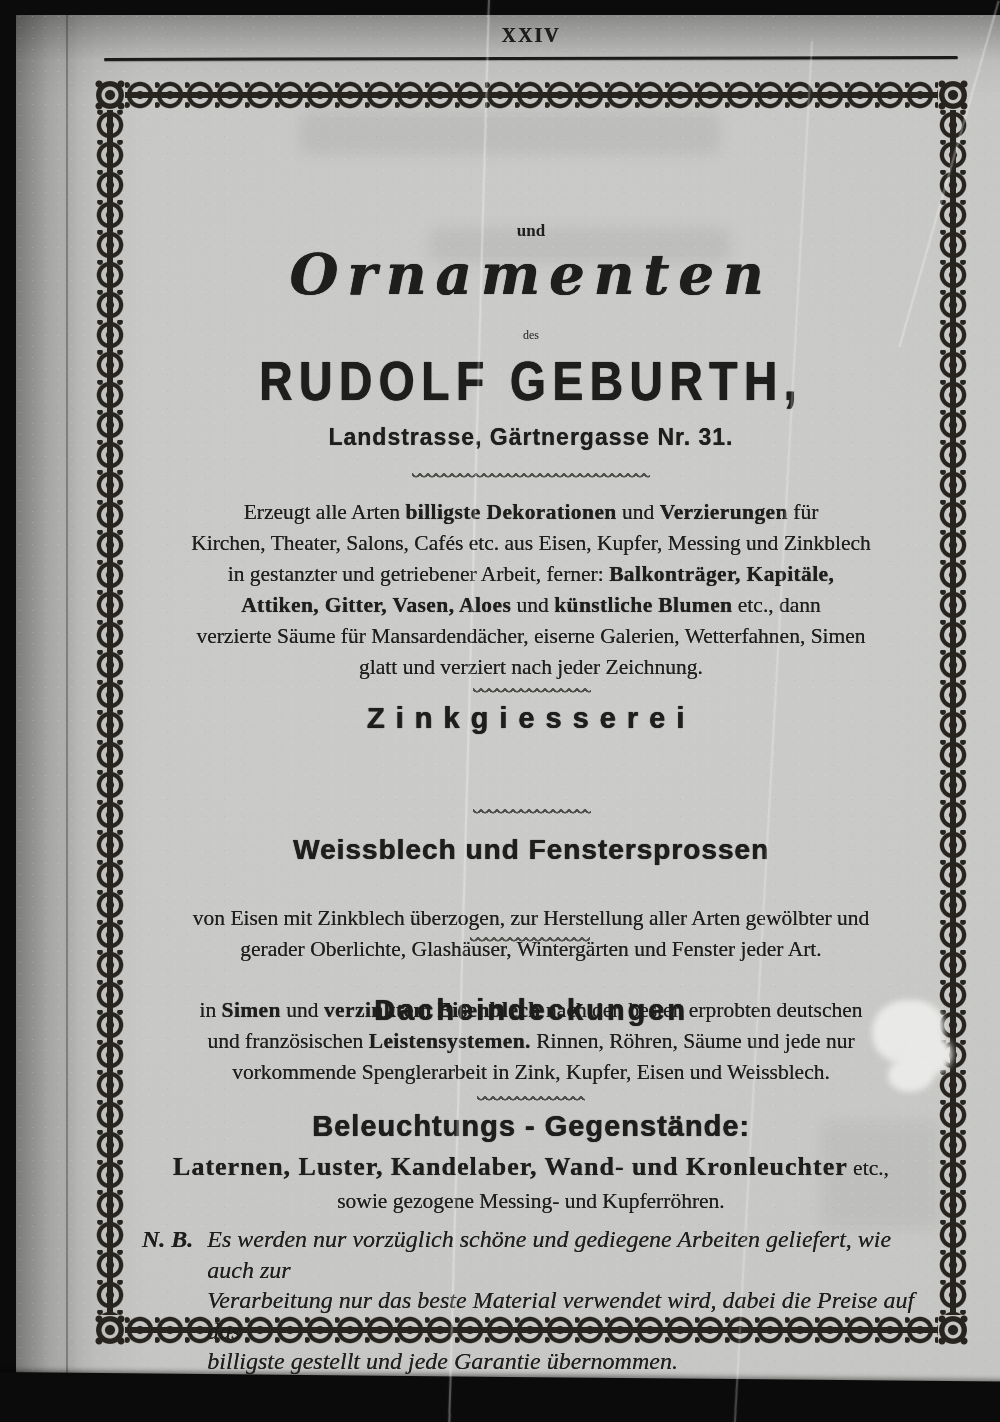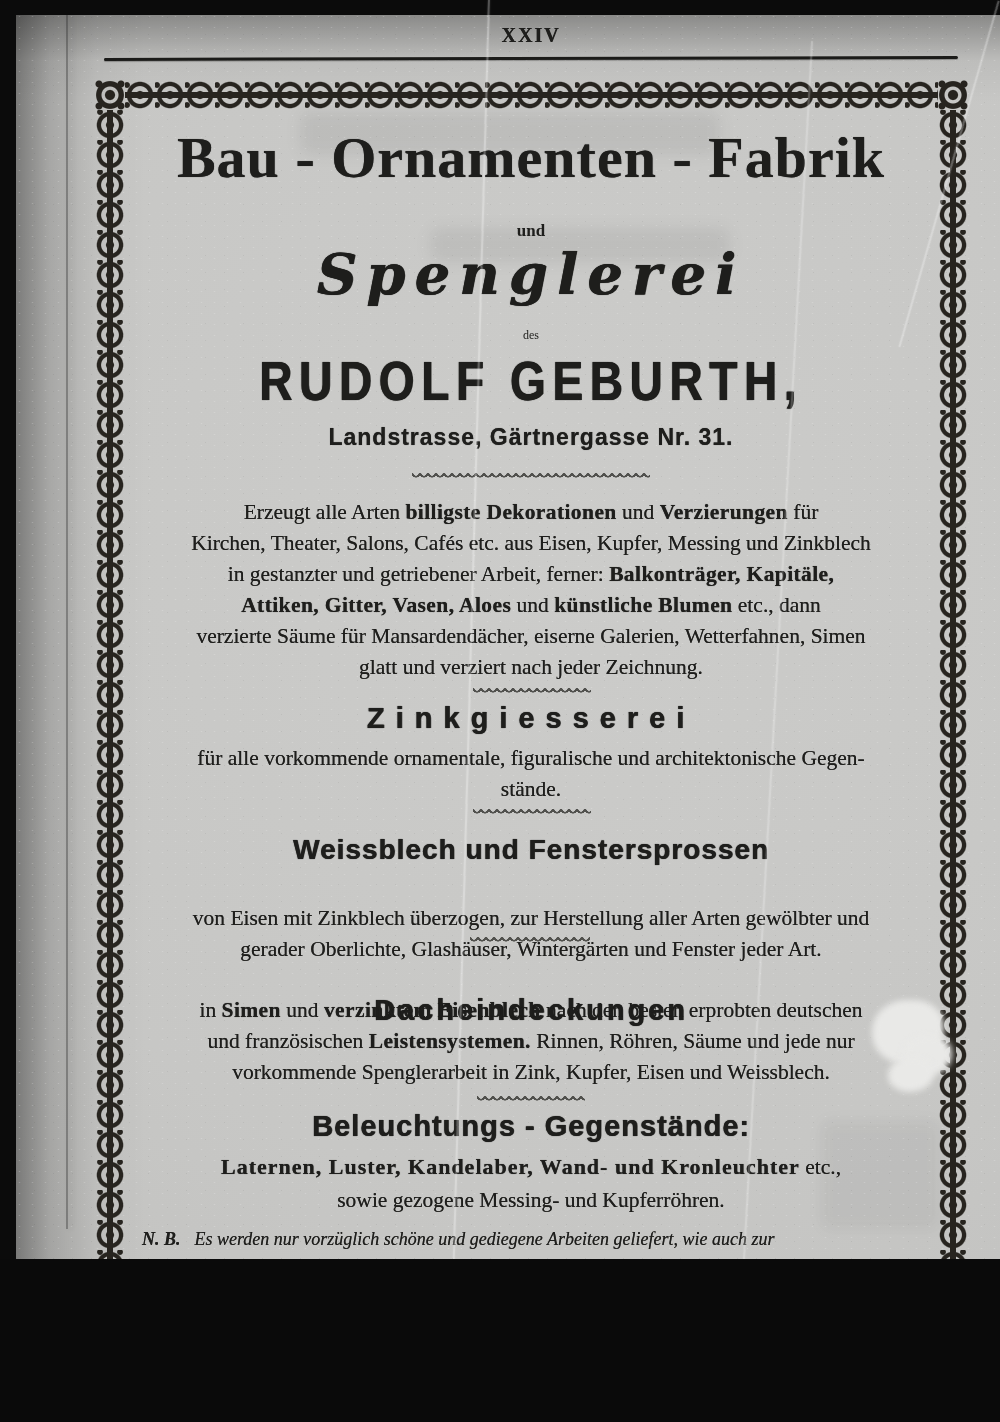--- a/index.html
+++ b/index.html
@@ -5,7 +5,7 @@
   html,body{margin:0;padding:0;}
   body{width:1000px;height:1422px;overflow:hidden;background:#0a0a0a;
        font-family:"Liberation Serif","DejaVu Serif",serif;}
-  .stage{position:relative;width:1000px;height:1259px;overflow:hidden;
+  .stage{position:relative;width:1000px;height:1422px;overflow:hidden;
     background:#c4b5fd;}
   
   .stage::before{content:"";position:absolute;inset:0;z-index:0;

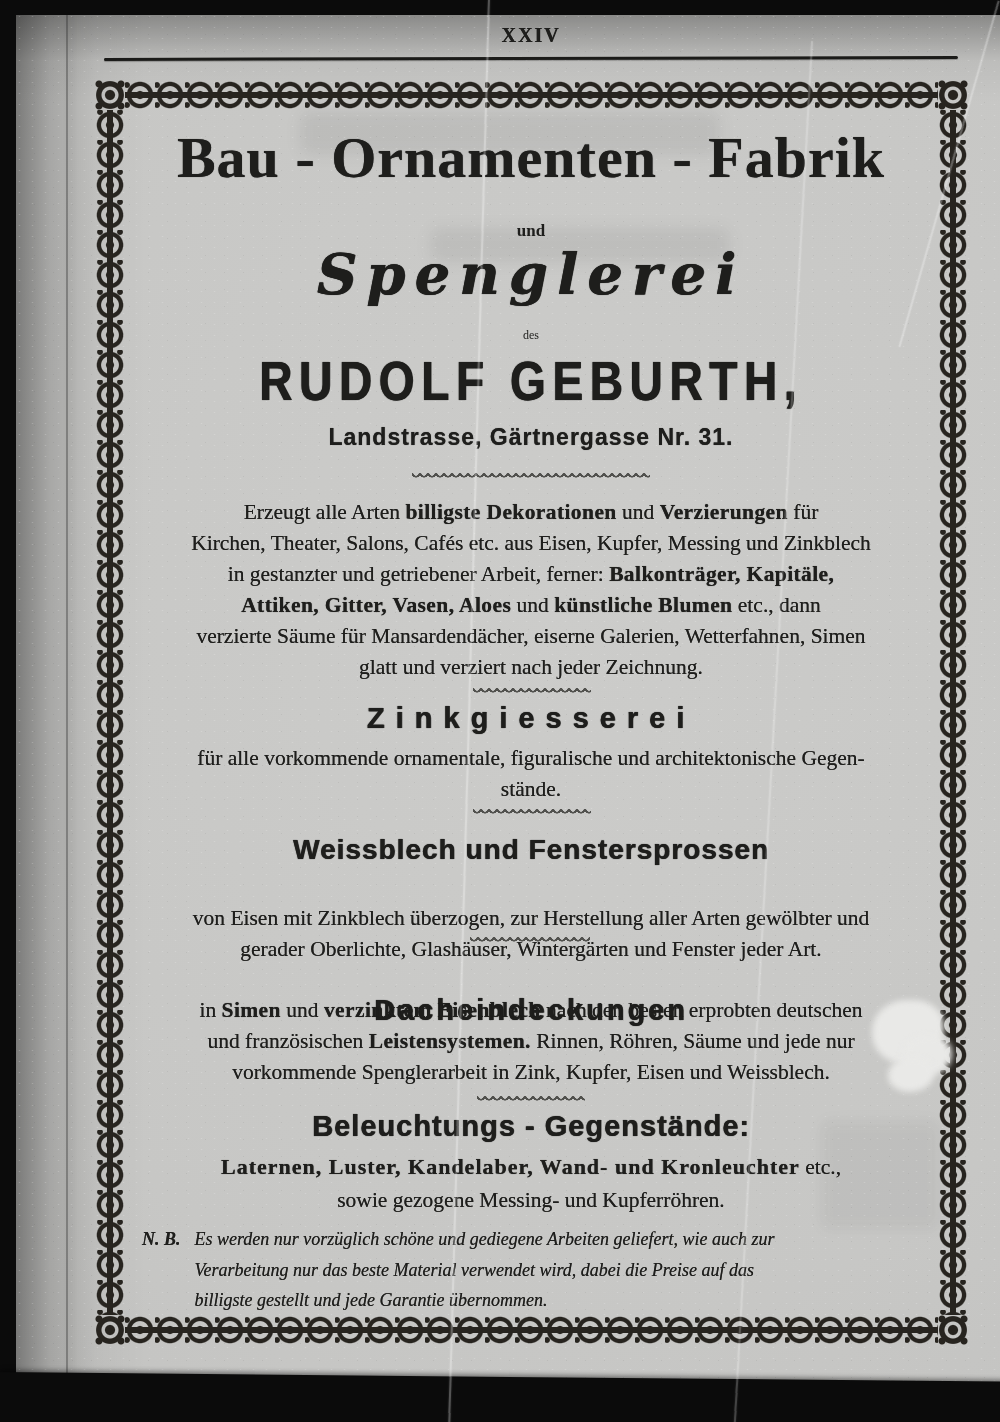--- a/index.html
+++ b/index.html
@@ -168,7 +168,6 @@
     <div class="corner br"></div>
   </div>
 
-  <div class="abs ctr ink main-title">Bau - Ornamenten - Fabrik</div>
   <div class="abs ctr ink conj">und</div>
   <div class="abs ctr ink fraktur">Spenglerei</div>
   <div class="abs ctr ink des">des</div>

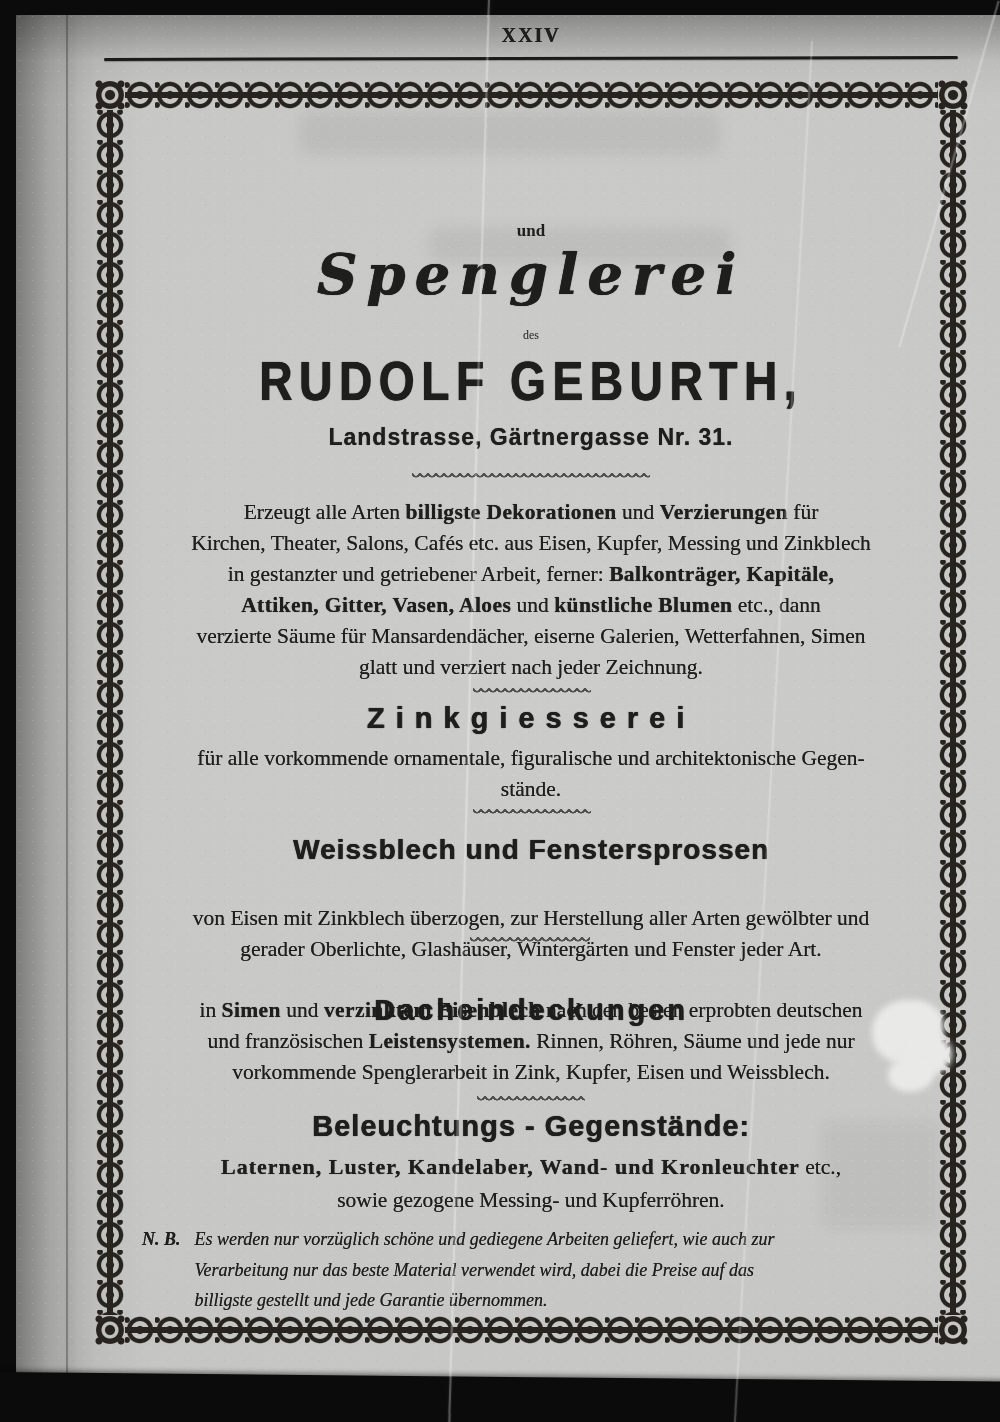--- a/index.html
+++ b/index.html
@@ -169,7 +169,7 @@
   </div>
 
   <div class="abs ctr ink conj">und</div>
-  <div class="abs ctr ink fraktur">Spenglerei</div>
+  <div class="abs ctr ink fraktur">Ornamenten</div>
   <div class="abs ctr ink des">des</div>
   <div class="abs ctr ink proprietor">RUDOLF GEBURTH,</div>
   <div class="abs ctr ink address">Landstrasse, Gärtnergasse Nr. 31.</div>

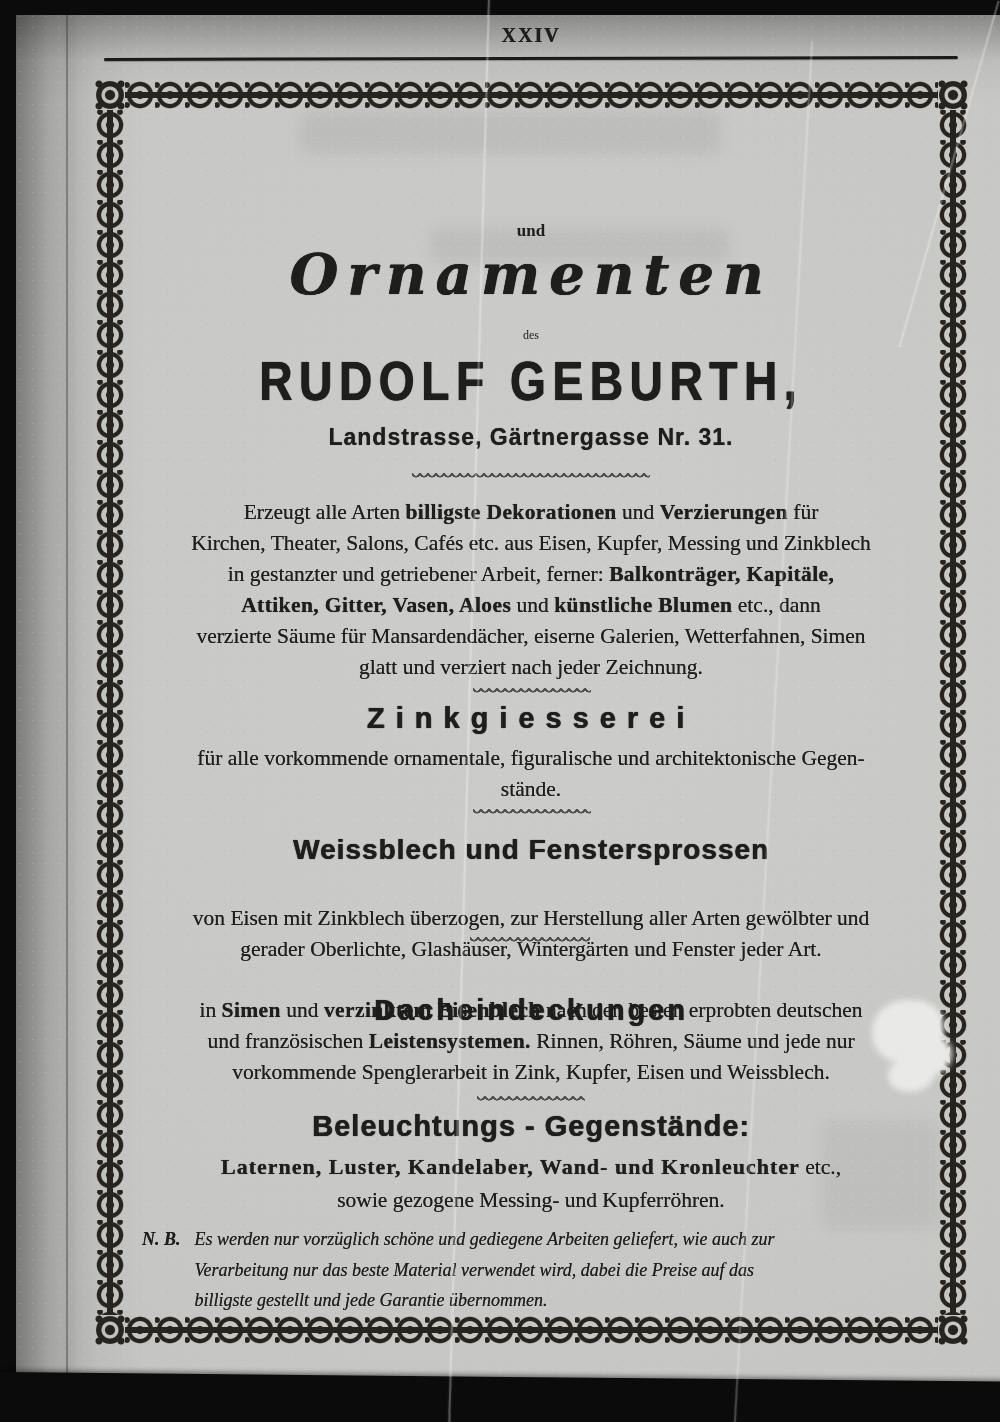--- a/index.html
+++ b/index.html
@@ -186,8 +186,6 @@
   <div class="abs wavy wavy2"></div>
 
   <div class="abs ctr ink sec-head h-zink">Zinkgiesserei</div>
-  <div class="abs ctr ink para p-zink"><span>für alle vorkommende ornamentale, figuralische und architektonische Gegen-
-stände.</span></div>
 
   <div class="abs wavy wavy3"></div>
 

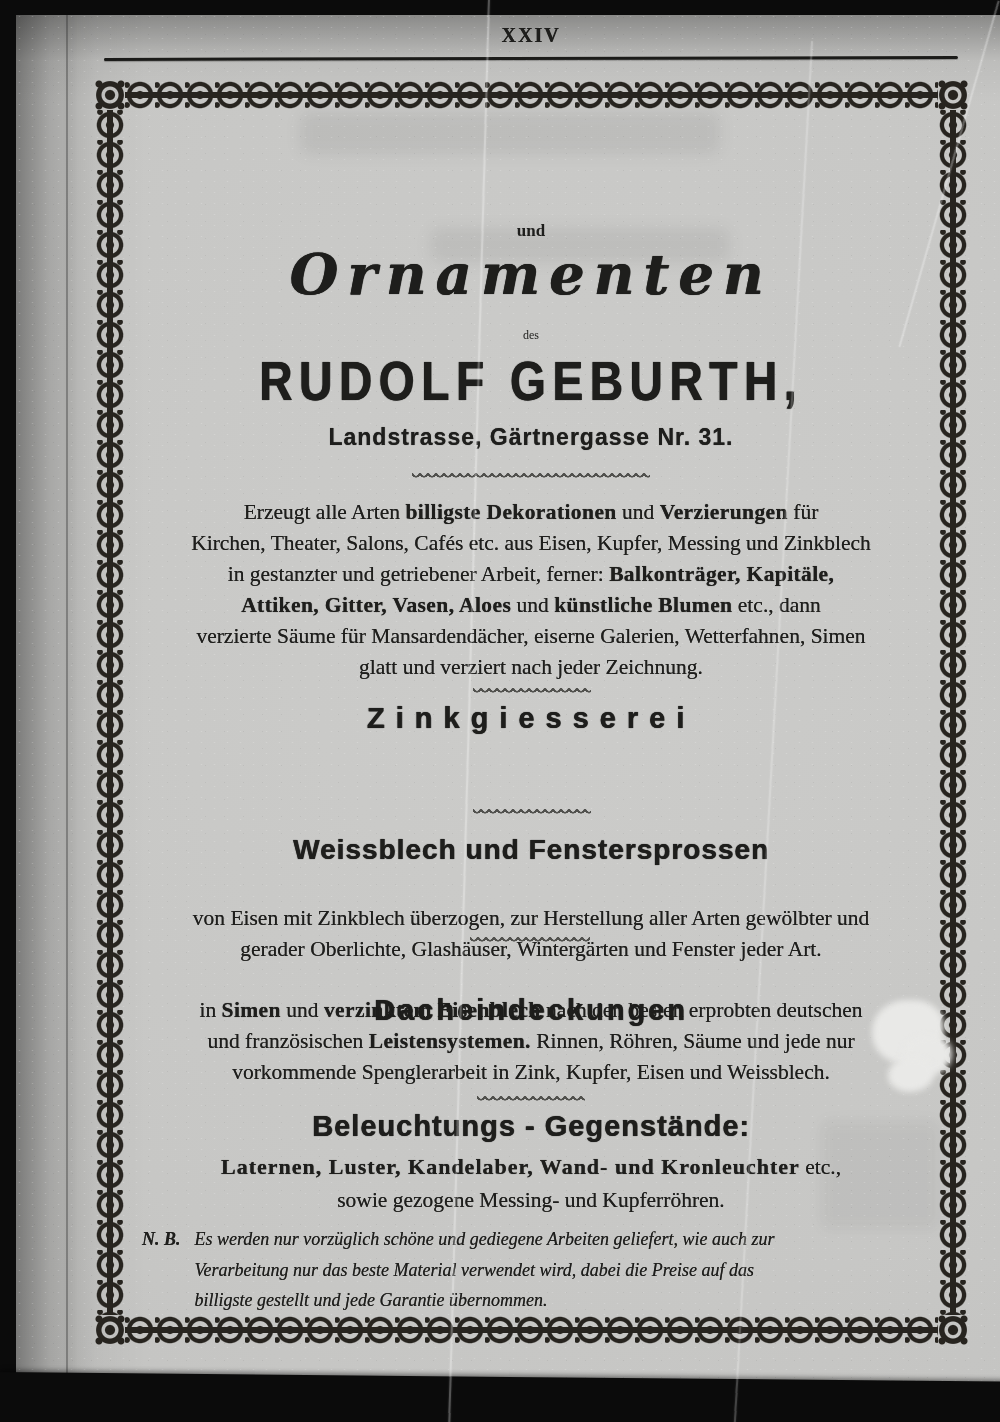--- a/index.html
+++ b/index.html
@@ -108,7 +108,7 @@
   .p-ober{top:903px;}
   .p-dach{top:995px;}
   .p-bel{top:1150px;line-height:33px;}
-  .p-bel .b{font-size:22px;letter-spacing:1px;}
+  .p-bel .b{font-size:26px;letter-spacing:1px;}
   .note{top:1224px;left:142px;width:790px;display:flex;z-index:6;
     font-style:italic;font-size:18px;line-height:30.5px;
     text-shadow:0 0 .4px rgba(25,25,23,.8);}

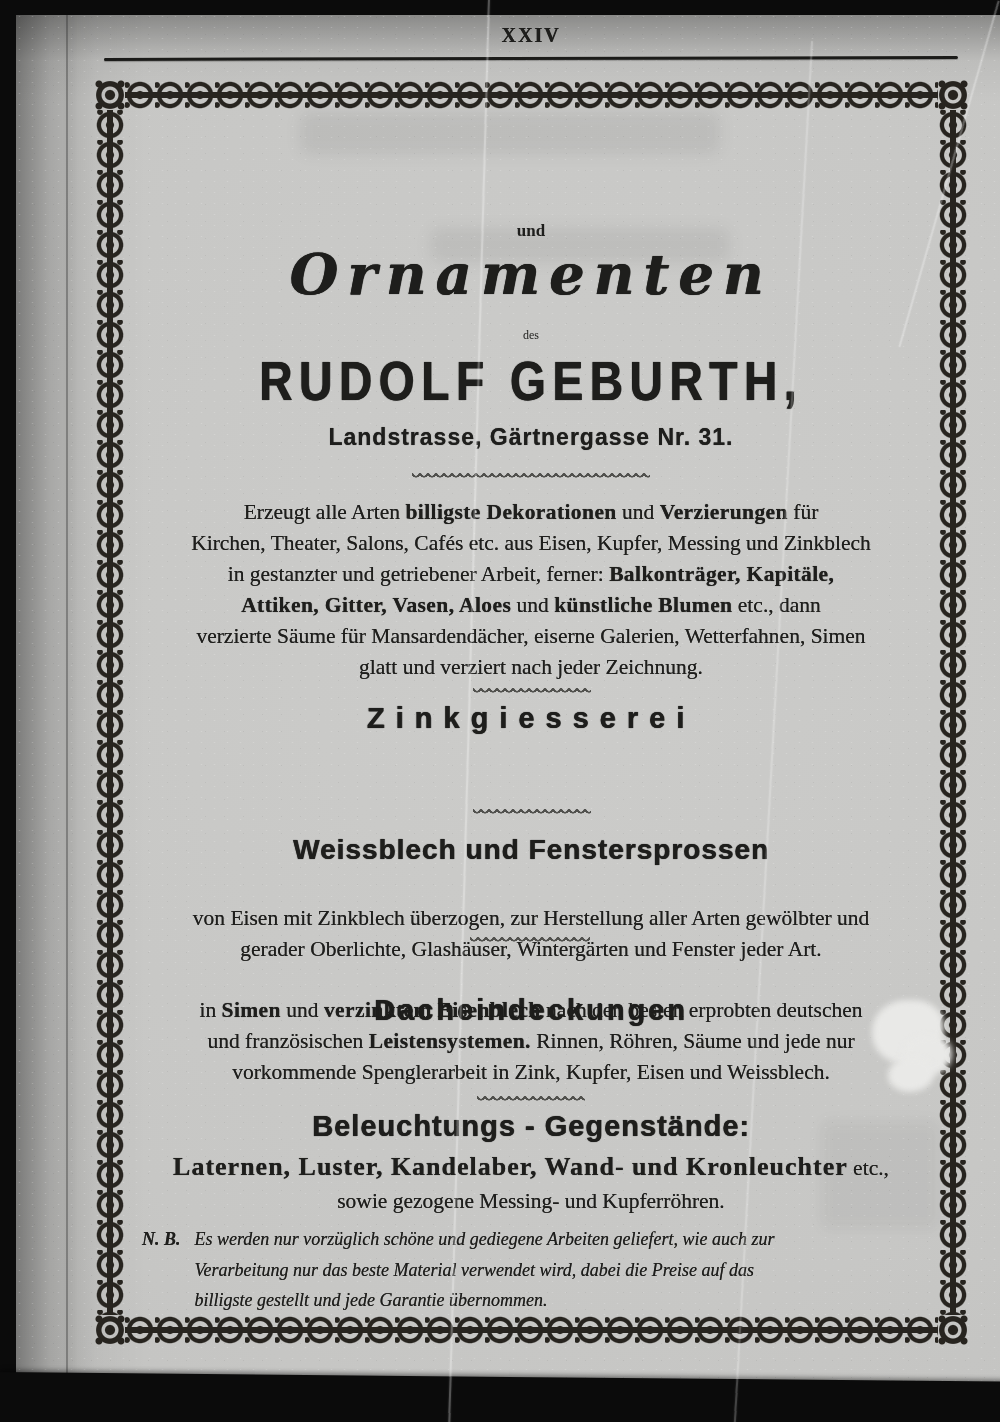--- a/index.html
+++ b/index.html
@@ -110,7 +110,7 @@
   .p-bel{top:1150px;line-height:33px;}
   .p-bel .b{font-size:26px;letter-spacing:1px;}
   .note{top:1224px;left:142px;width:790px;display:flex;z-index:6;
-    font-style:italic;font-size:18px;line-height:30.5px;
+    font-style:italic;font-size:24px;line-height:30.5px;
     text-shadow:0 0 .4px rgba(25,25,23,.8);}
   .note-label{font-weight:700;margin-right:14px;white-space:nowrap;}
   .note-body{white-space:pre-line;text-align:left;}

